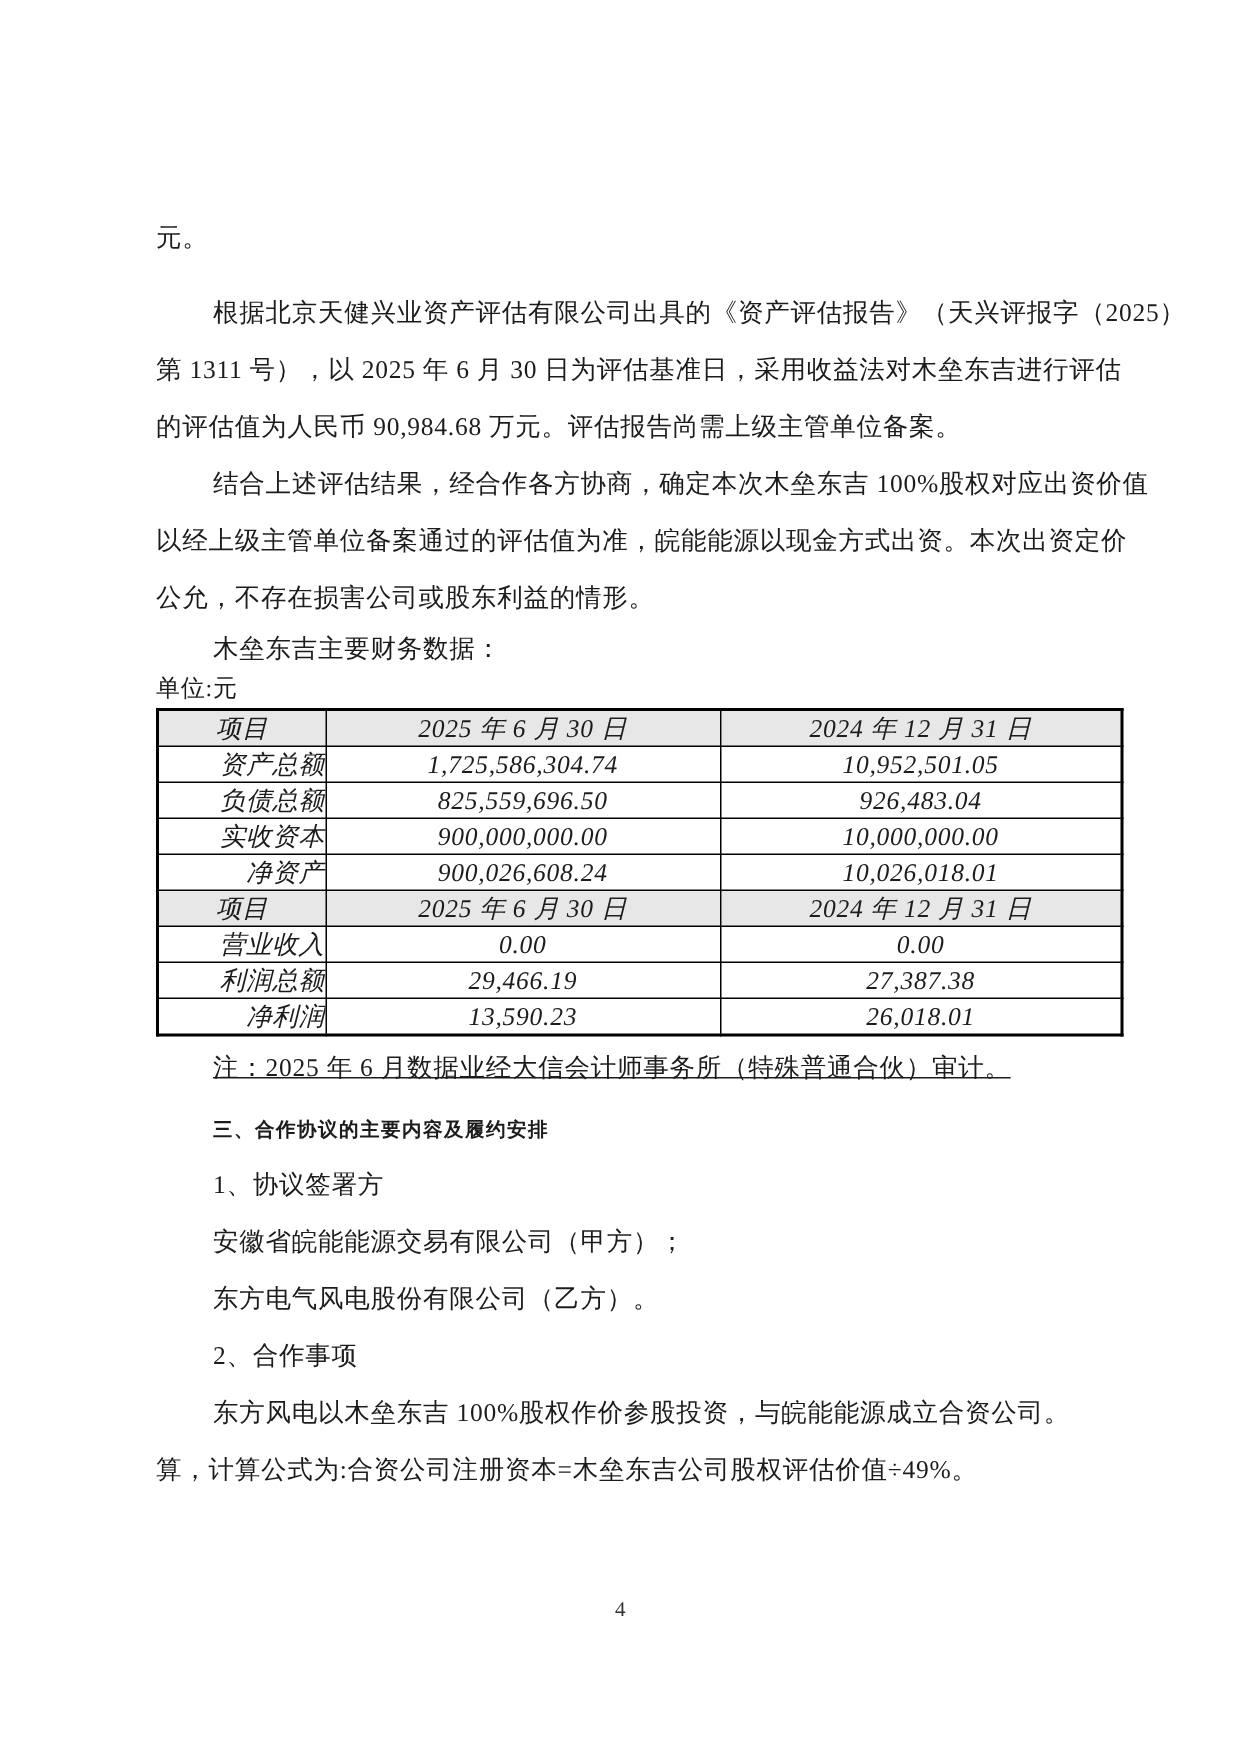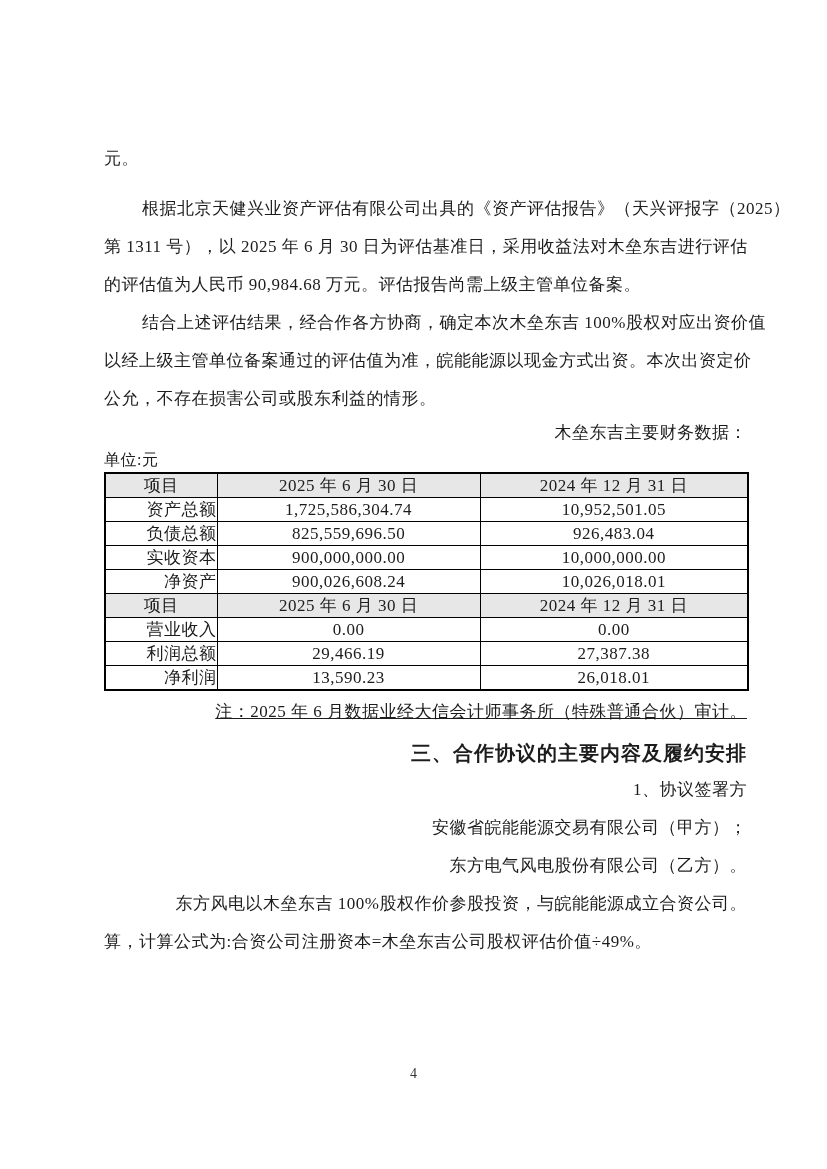--- a/index.html
+++ b/index.html
@@ -21,7 +21,7 @@
     white-space: nowrap;
     letter-spacing: 0.5px;
   }
-  .indent { text-indent: 38px; text-align: right; }
+  .indent { text-indent: 38px; }
   .p2 { margin-top: 12px; }
   .data-title { line-height: 30px; }
   .unit-label {

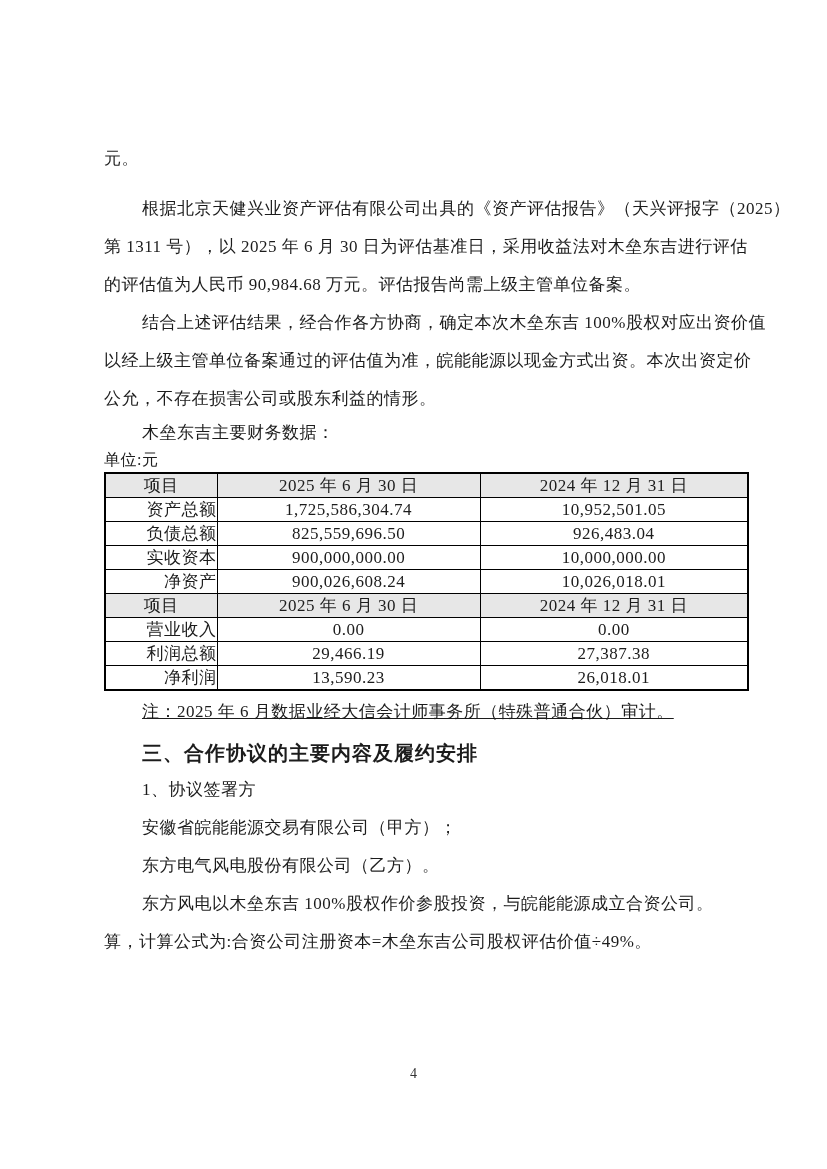--- a/index.html
+++ b/index.html
@@ -43,6 +43,7 @@
     text-align: center;
     letter-spacing: 0.5px;
     overflow: hidden;
+    font-style: italic;
   }
   table.fin td.label {
     text-align: right;

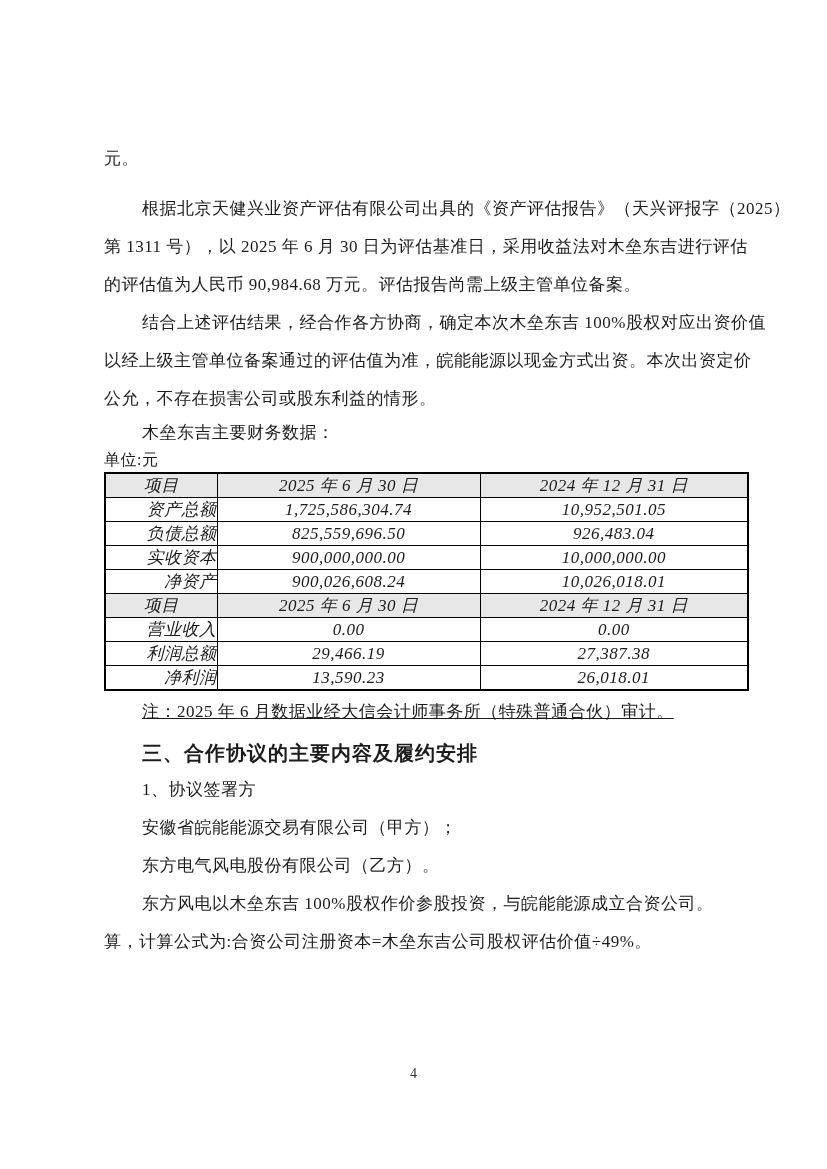--- a/index.html
+++ b/index.html
@@ -63,7 +63,7 @@
     margin-top: 8px;
     font-family: "Liberation Sans", sans-serif;
     font-weight: bold;
-    font-size: 20px;
+    font-size: 13px;
     line-height: 36px;
     letter-spacing: 1px;
   }

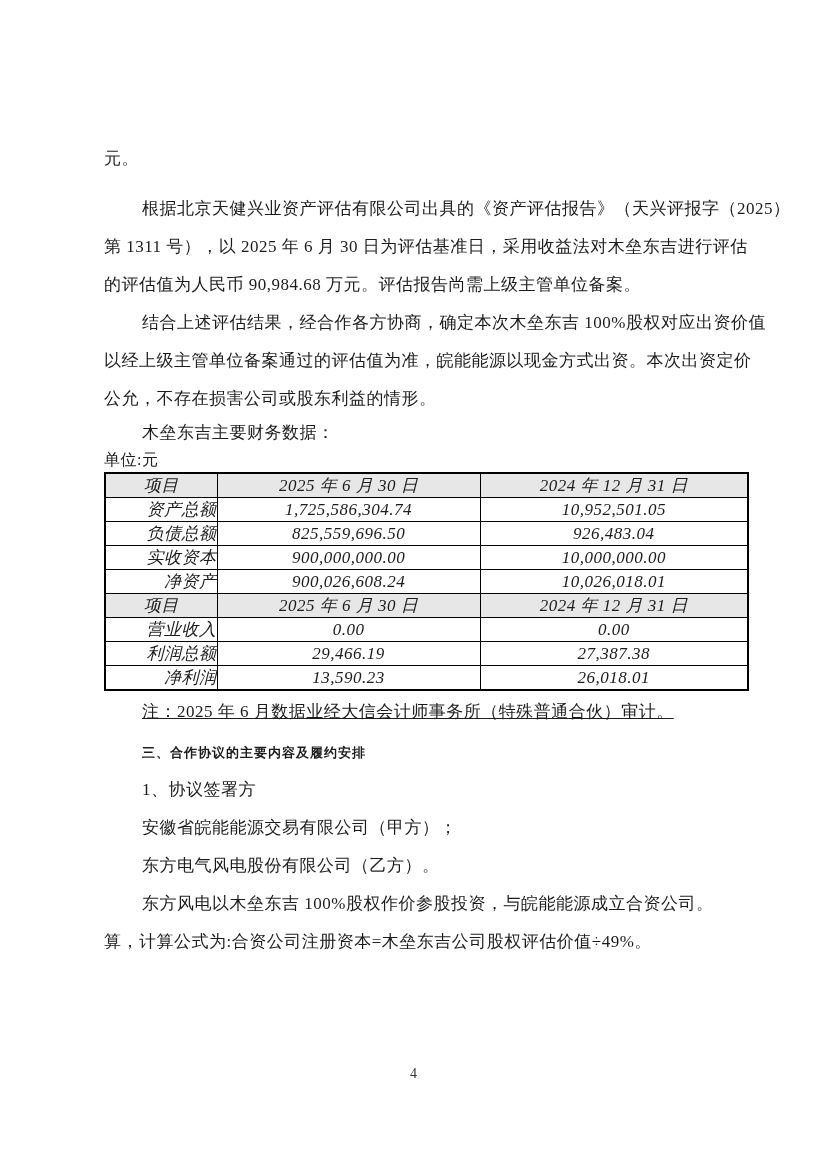--- a/index.html
+++ b/index.html
@@ -163,6 +163,7 @@
     <div class="line indent">1、协议签署方</div>
     <div class="line indent">安徽省皖能能源交易有限公司（甲方）；</div>
     <div class="line indent">东方电气风电股份有限公司（乙方）。</div>
+    <div class="line indent">2、合作事项</div>
     <div class="line indent">东方风电以木垒东吉 100%股权作价参股投资，与皖能能源成立合资公司。</div>
     <div>
       <div class="line">算，计算公式为:合资公司注册资本=木垒东吉公司股权评估价值÷49%。</div>

